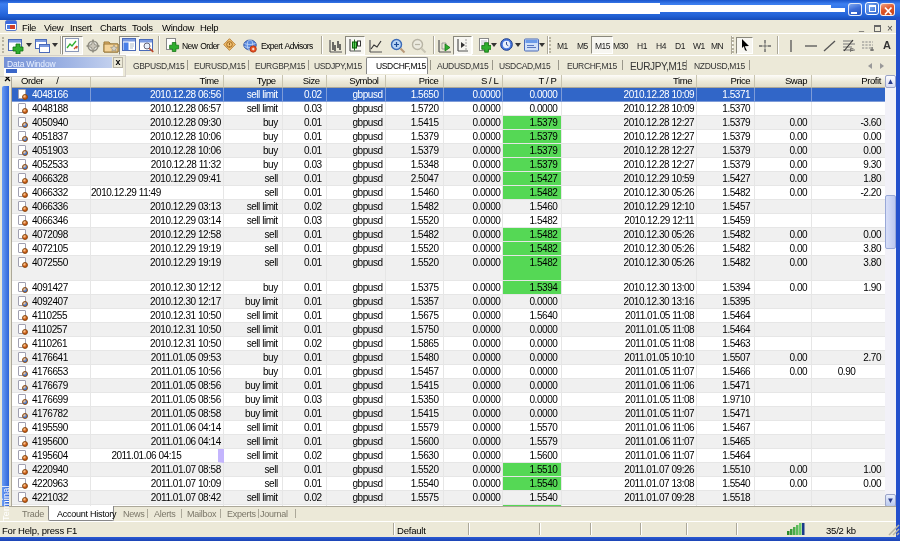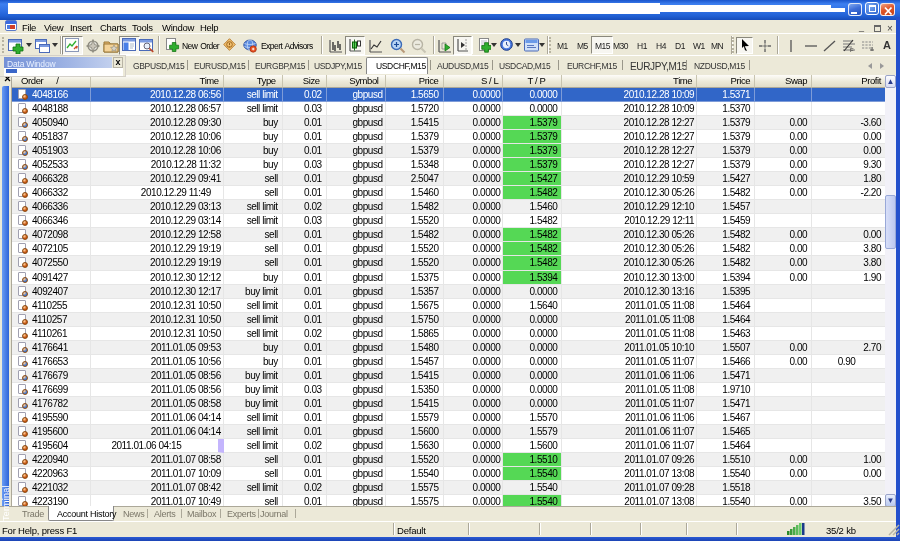--- a/index.html
+++ b/index.html
@@ -247,7 +247,7 @@
 <div style="font-family:'Liberation Sans',sans-serif;font-size:9.5px;letter-spacing:-0.4px;color:#000;width:59px;height:13px;line-height:12px;background:linear-gradient(180deg,#fdfcf9,#ece9d8 55%,#e0dcc8);border-right:1px solid #c8c4b0;border-bottom:1px solid #aca899;text-align:right;padding-right:6px;overflow:hidden;white-space:nowrap;">Symbol</div>
 <div style="font-family:'Liberation Sans',sans-serif;font-size:9.5px;letter-spacing:-0.4px;color:#000;width:58px;height:13px;line-height:12px;background:linear-gradient(180deg,#fdfcf9,#ece9d8 55%,#e0dcc8);border-right:1px solid #c8c4b0;border-bottom:1px solid #aca899;text-align:right;padding-right:4px;overflow:hidden;white-space:nowrap;">Price</div>
 <div style="font-family:'Liberation Sans',sans-serif;font-size:9.5px;letter-spacing:-0.4px;color:#000;width:60px;height:13px;line-height:12px;background:linear-gradient(180deg,#fdfcf9,#ece9d8 55%,#e0dcc8);border-right:1px solid #c8c4b0;border-bottom:1px solid #aca899;text-align:right;padding-right:4px;overflow:hidden;white-space:nowrap;">S / L</div>
-<div style="font-family:'Liberation Sans',sans-serif;font-size:9.5px;letter-spacing:-0.4px;color:#000;width:59px;height:13px;line-height:12px;background:linear-gradient(180deg,#fdfcf9,#ece9d8 55%,#e0dcc8);border-right:1px solid #c8c4b0;border-bottom:1px solid #aca899;text-align:right;padding-right:16px;overflow:hidden;white-space:nowrap;">T / P</div>
+<div style="font-family:'Liberation Sans',sans-serif;font-size:9.5px;letter-spacing:-0.4px;color:#000;width:59px;height:13px;line-height:12px;background:linear-gradient(180deg,#fdfcf9,#ece9d8 55%,#e0dcc8);border-right:1px solid #c8c4b0;border-bottom:1px solid #aca899;text-align:right;padding-right:5px;overflow:hidden;white-space:nowrap;">T / P</div>
 <div style="font-family:'Liberation Sans',sans-serif;font-size:9.5px;letter-spacing:-0.4px;color:#000;width:135px;height:13px;line-height:12px;background:linear-gradient(180deg,#fdfcf9,#ece9d8 55%,#e0dcc8);border-right:1px solid #c8c4b0;border-bottom:1px solid #aca899;text-align:right;padding-right:4px;overflow:hidden;white-space:nowrap;">Time</div>
 <div style="font-family:'Liberation Sans',sans-serif;font-size:9.5px;letter-spacing:-0.4px;color:#000;width:58px;height:13px;line-height:12px;background:linear-gradient(180deg,#fdfcf9,#ece9d8 55%,#e0dcc8);border-right:1px solid #c8c4b0;border-bottom:1px solid #aca899;text-align:right;padding-right:4px;overflow:hidden;white-space:nowrap;">Price</div>
 <div style="font-family:'Liberation Sans',sans-serif;font-size:9.5px;letter-spacing:-0.4px;color:#000;width:57px;height:13px;line-height:12px;background:linear-gradient(180deg,#fdfcf9,#ece9d8 55%,#e0dcc8);border-right:1px solid #c8c4b0;border-bottom:1px solid #aca899;text-align:right;padding-right:4px;overflow:hidden;white-space:nowrap;">Swap</div>

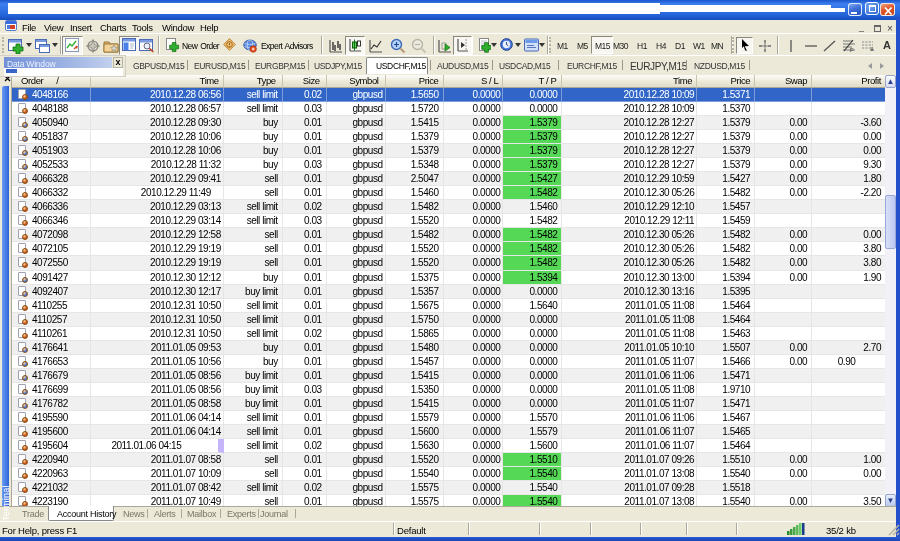--- a/index.html
+++ b/index.html
@@ -353,7 +353,7 @@
 </div>
 <div style="display:flex;height:13.99px;background:#fff;">
 <div class="tbl-txt" style="position:relative;width:79px;border-right:1px solid #e6e6e6;border-bottom:1px solid #e6e6e6;line-height:13.39px;color:#000;"><span style="position:absolute;left:6px;top:1px;width:8px;height:10px;background:#fff;border:1px solid #a0a0b0;border-radius:1px;"></span><span style="position:absolute;left:10px;top:6px;width:6px;height:6px;background:radial-gradient(circle at 32% 28%,#ffc890 8%,#c85512 60%);border:1px solid #8a4a10;border-radius:50%;"></span><span style="padding-left:20px;">4066332</span></div>
-<div class="tbl-txt" style="width:133px;border-right:1px solid #e6e6e6;border-bottom:1px solid #e6e6e6;line-height:13.39px;color:#000;text-align:right;padding-right:12px;">2010.12.29 11:49</div>
+<div class="tbl-txt" style="width:133px;border-right:1px solid #e6e6e6;border-bottom:1px solid #e6e6e6;line-height:13.39px;color:#000;text-align:left;padding-right:2px;">2010.12.29 11:49</div>
 <div class="tbl-txt" style="width:59px;border-right:1px solid #e6e6e6;border-bottom:1px solid #e6e6e6;line-height:13.39px;color:#000;text-align:right;padding-right:4px;">sell</div>
 <div class="tbl-txt" style="width:44px;border-right:1px solid #e6e6e6;border-bottom:1px solid #e6e6e6;line-height:13.39px;color:#000;text-align:right;padding-right:4px;">0.01</div>
 <div class="tbl-txt" style="width:59px;border-right:1px solid #e6e6e6;border-bottom:1px solid #e6e6e6;line-height:13.39px;color:#000;text-align:right;padding-right:2px;">gbpusd</div>

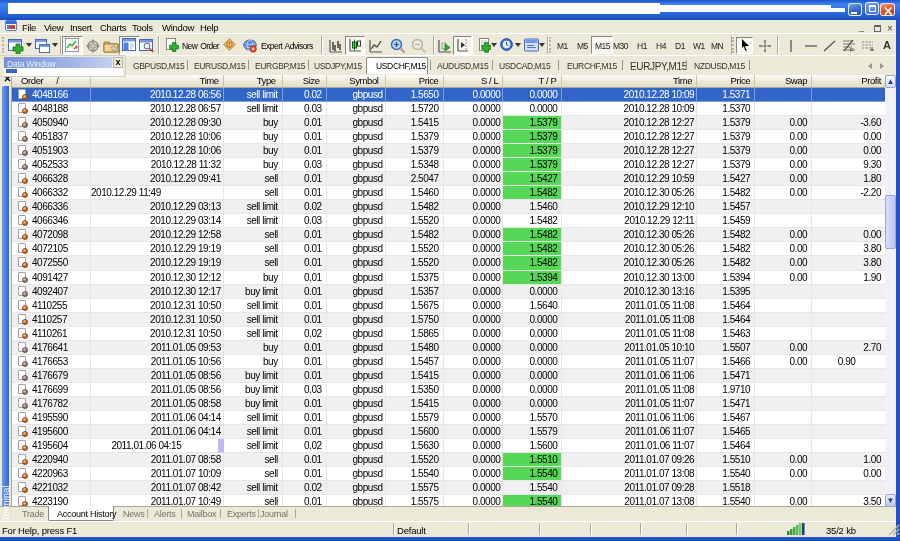--- a/index.html
+++ b/index.html
@@ -421,7 +421,7 @@
 <div class="tbl-txt" style="width:57px;border-right:1px solid #e6e6e6;border-bottom:1px solid #e6e6e6;line-height:13.39px;color:#000;text-align:right;padding-right:4px;">0.00</div>
 <div class="tbl-txt" style="width:74px;border-right:1px solid #e6e6e6;border-bottom:1px solid #e6e6e6;line-height:13.39px;color:#000;text-align:right;padding-right:4px;">3.80</div>
 </div>
-<div style="display:flex;height:15px;background:#f0f0f0;">
+<div style="display:flex;height:25px;background:#f0f0f0;">
 <div class="tbl-txt" style="position:relative;width:79px;border-right:1px solid #e6e6e6;border-bottom:1px solid #e6e6e6;line-height:13.39px;color:#000;"><span style="position:absolute;left:6px;top:1px;width:8px;height:10px;background:#fff;border:1px solid #a0a0b0;border-radius:1px;"></span><span style="position:absolute;left:10px;top:6px;width:6px;height:6px;background:radial-gradient(circle at 32% 28%,#ffc890 8%,#c85512 60%);border:1px solid #8a4a10;border-radius:50%;"></span><span style="padding-left:20px;">4072550</span></div>
 <div class="tbl-txt" style="width:133px;border-right:1px solid #e6e6e6;border-bottom:1px solid #e6e6e6;line-height:13.39px;color:#000;text-align:right;padding-right:2px;">2010.12.29 19:19</div>
 <div class="tbl-txt" style="width:59px;border-right:1px solid #e6e6e6;border-bottom:1px solid #e6e6e6;line-height:13.39px;color:#000;text-align:right;padding-right:4px;">sell</div>

